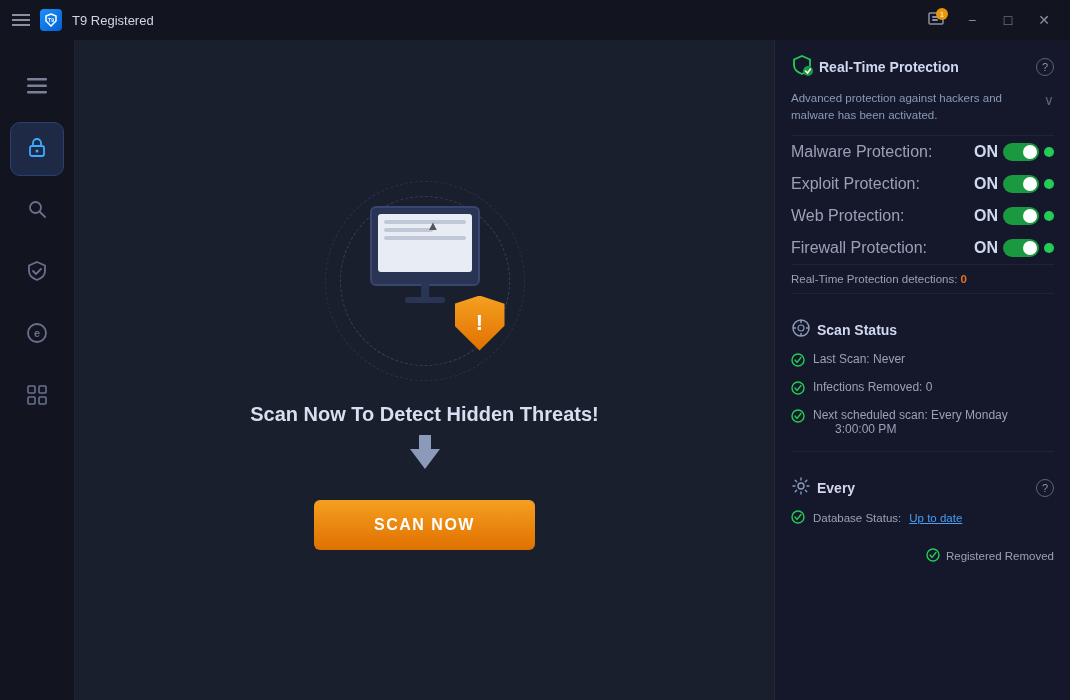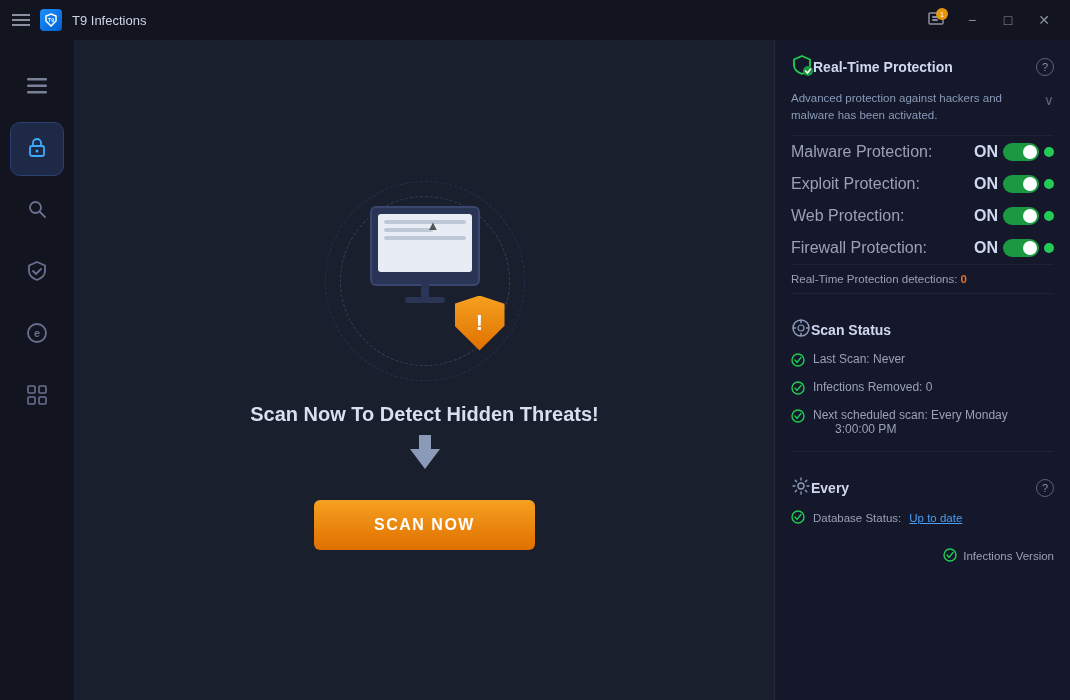--- a/index.html
+++ b/index.html
@@ -443,7 +443,7 @@
         <text x="7" y="9" text-anchor="middle" fill="white" font-size="5" font-weight="bold">T9</text>
       </svg>
     </div>
-    <span class="app-title">T9 Infections</span>
+    <span class="app-title">T9 Registered</span>
   </div>
   <div class="title-bar-controls">
     <div class="notification-btn">

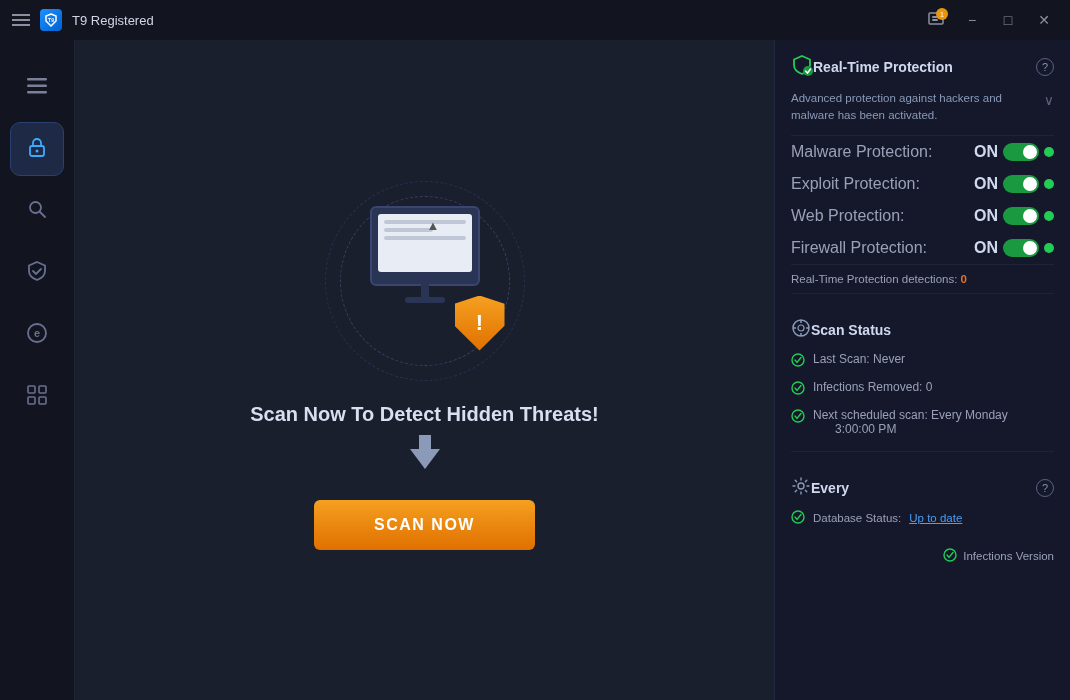--- a/index.html
+++ b/index.html
@@ -293,7 +293,7 @@
     .section-title-row {
       display: flex;
       align-items: center;
-      gap: 0;
+      gap: 6px;
       text-align: center;
     }
     .section-title {

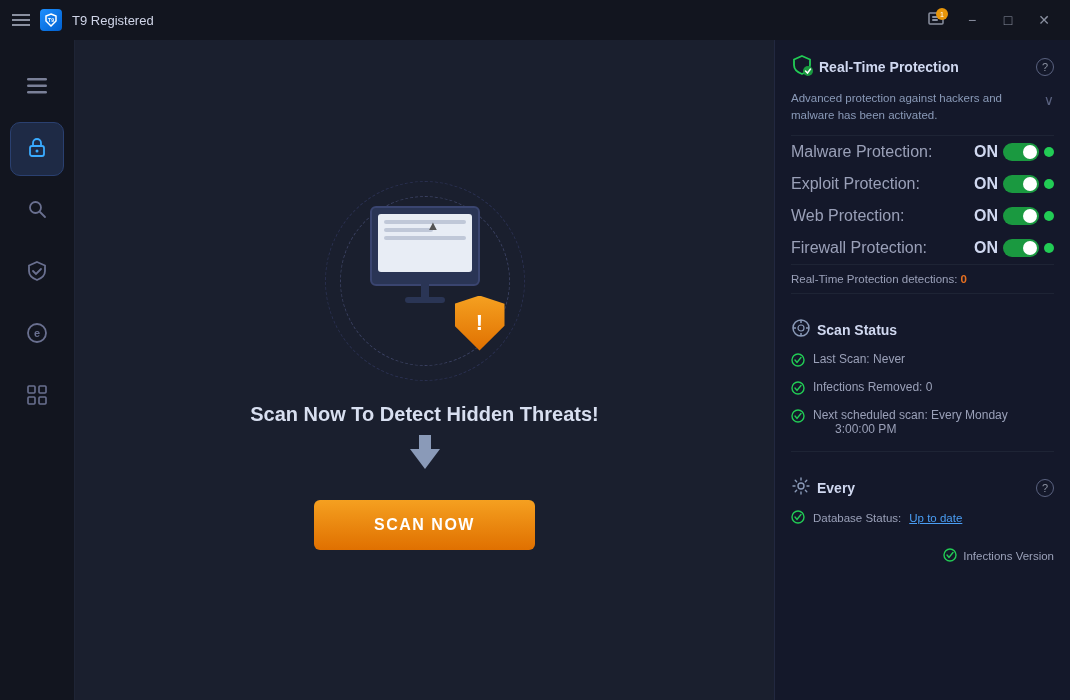--- a/index.html
+++ b/index.html
@@ -720,7 +720,7 @@
             <polyline points="4,7 6,9.5 10,4.5" stroke="#22cc55" stroke-width="1.4" fill="none" stroke-linecap="round"></polyline>
           </svg>
         </span>
-        <span>Infections Version</span>
+        <span>Registered Removed</span>
       </div>
 
     </div>

